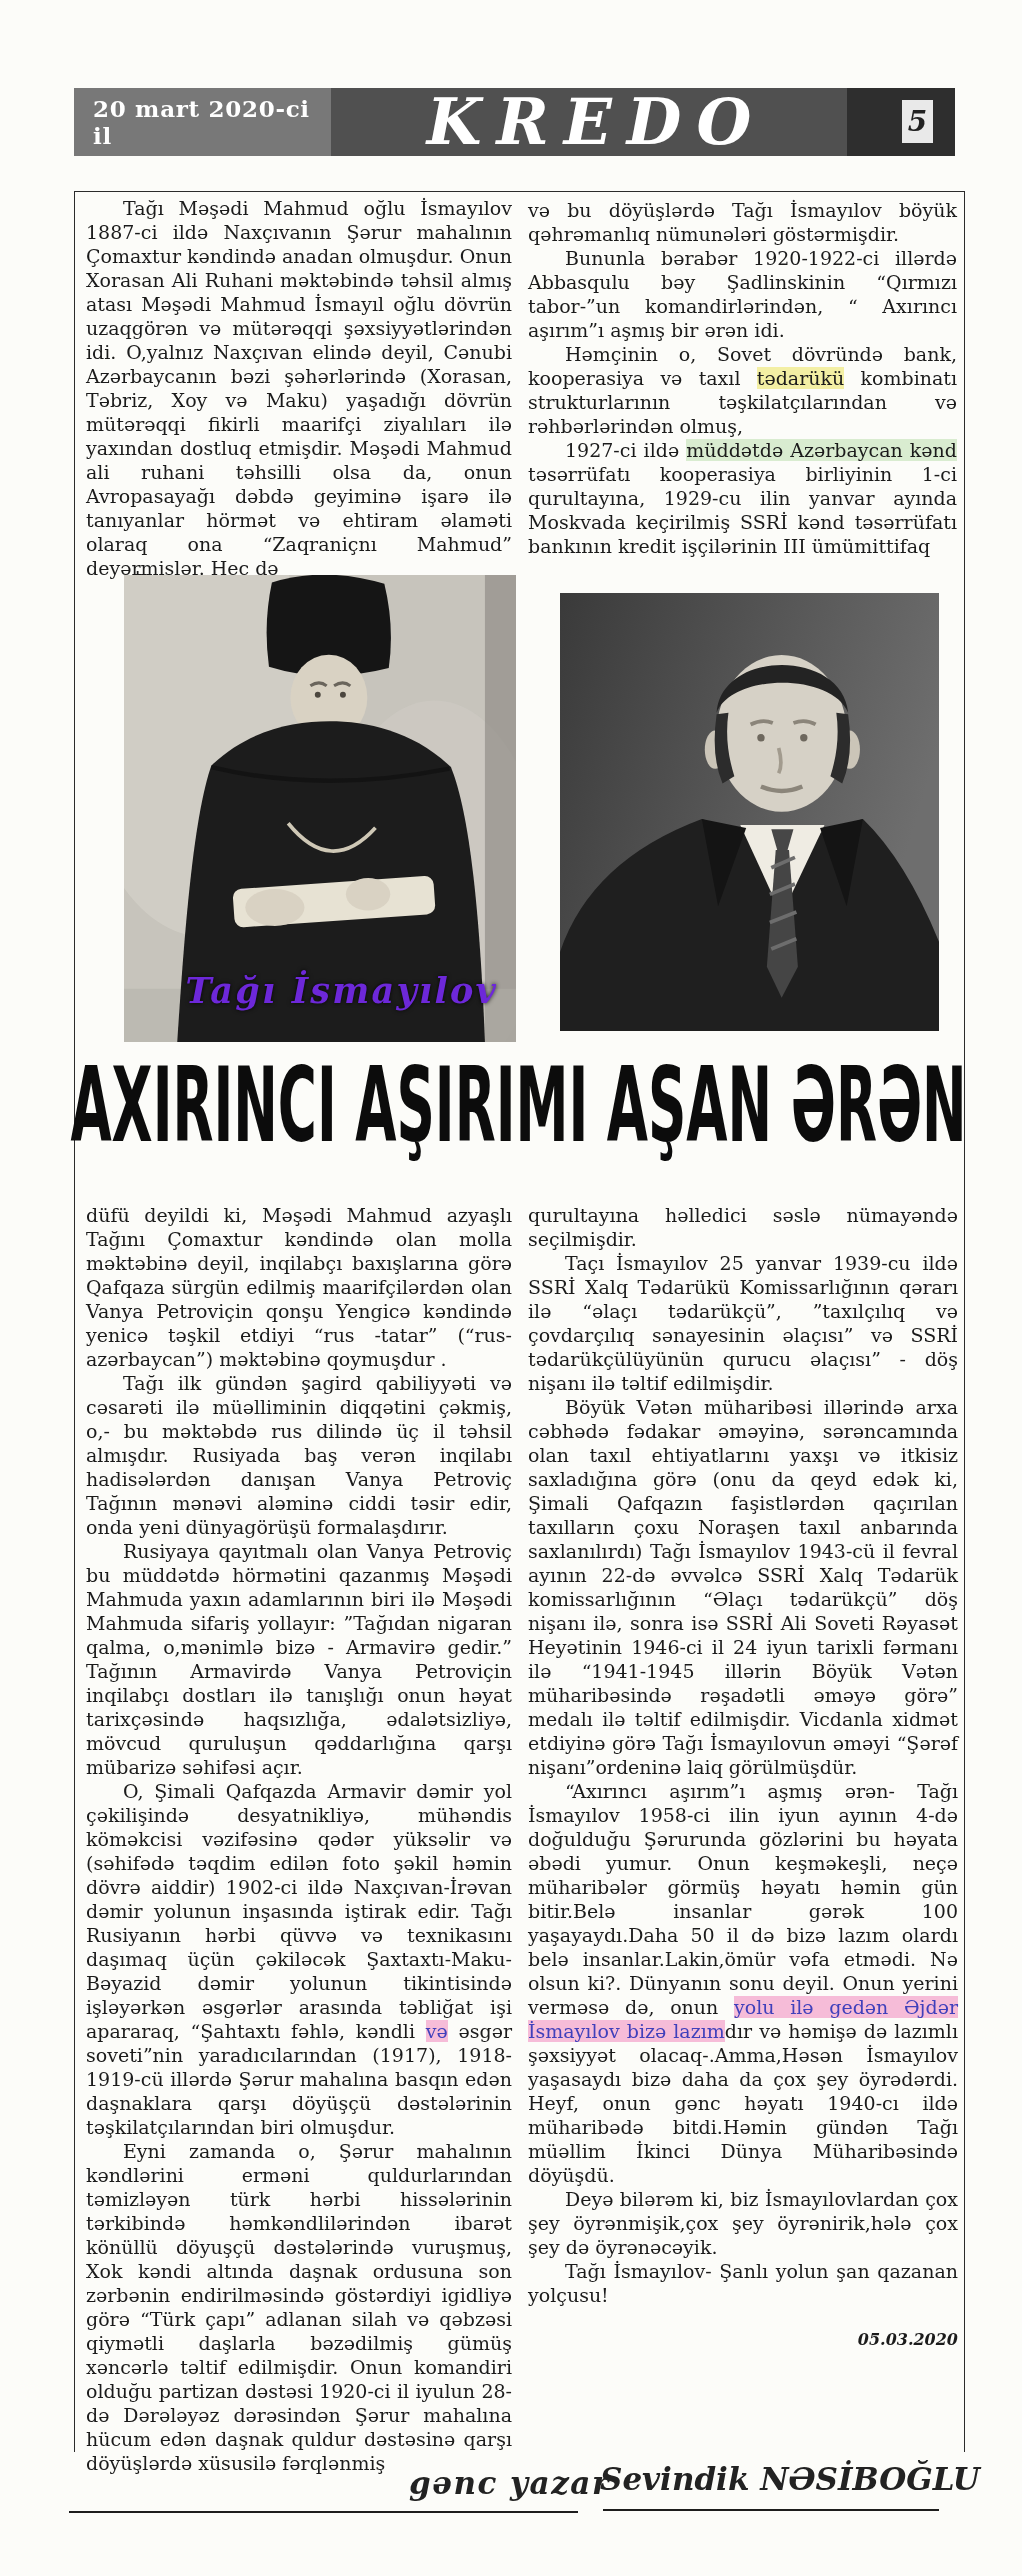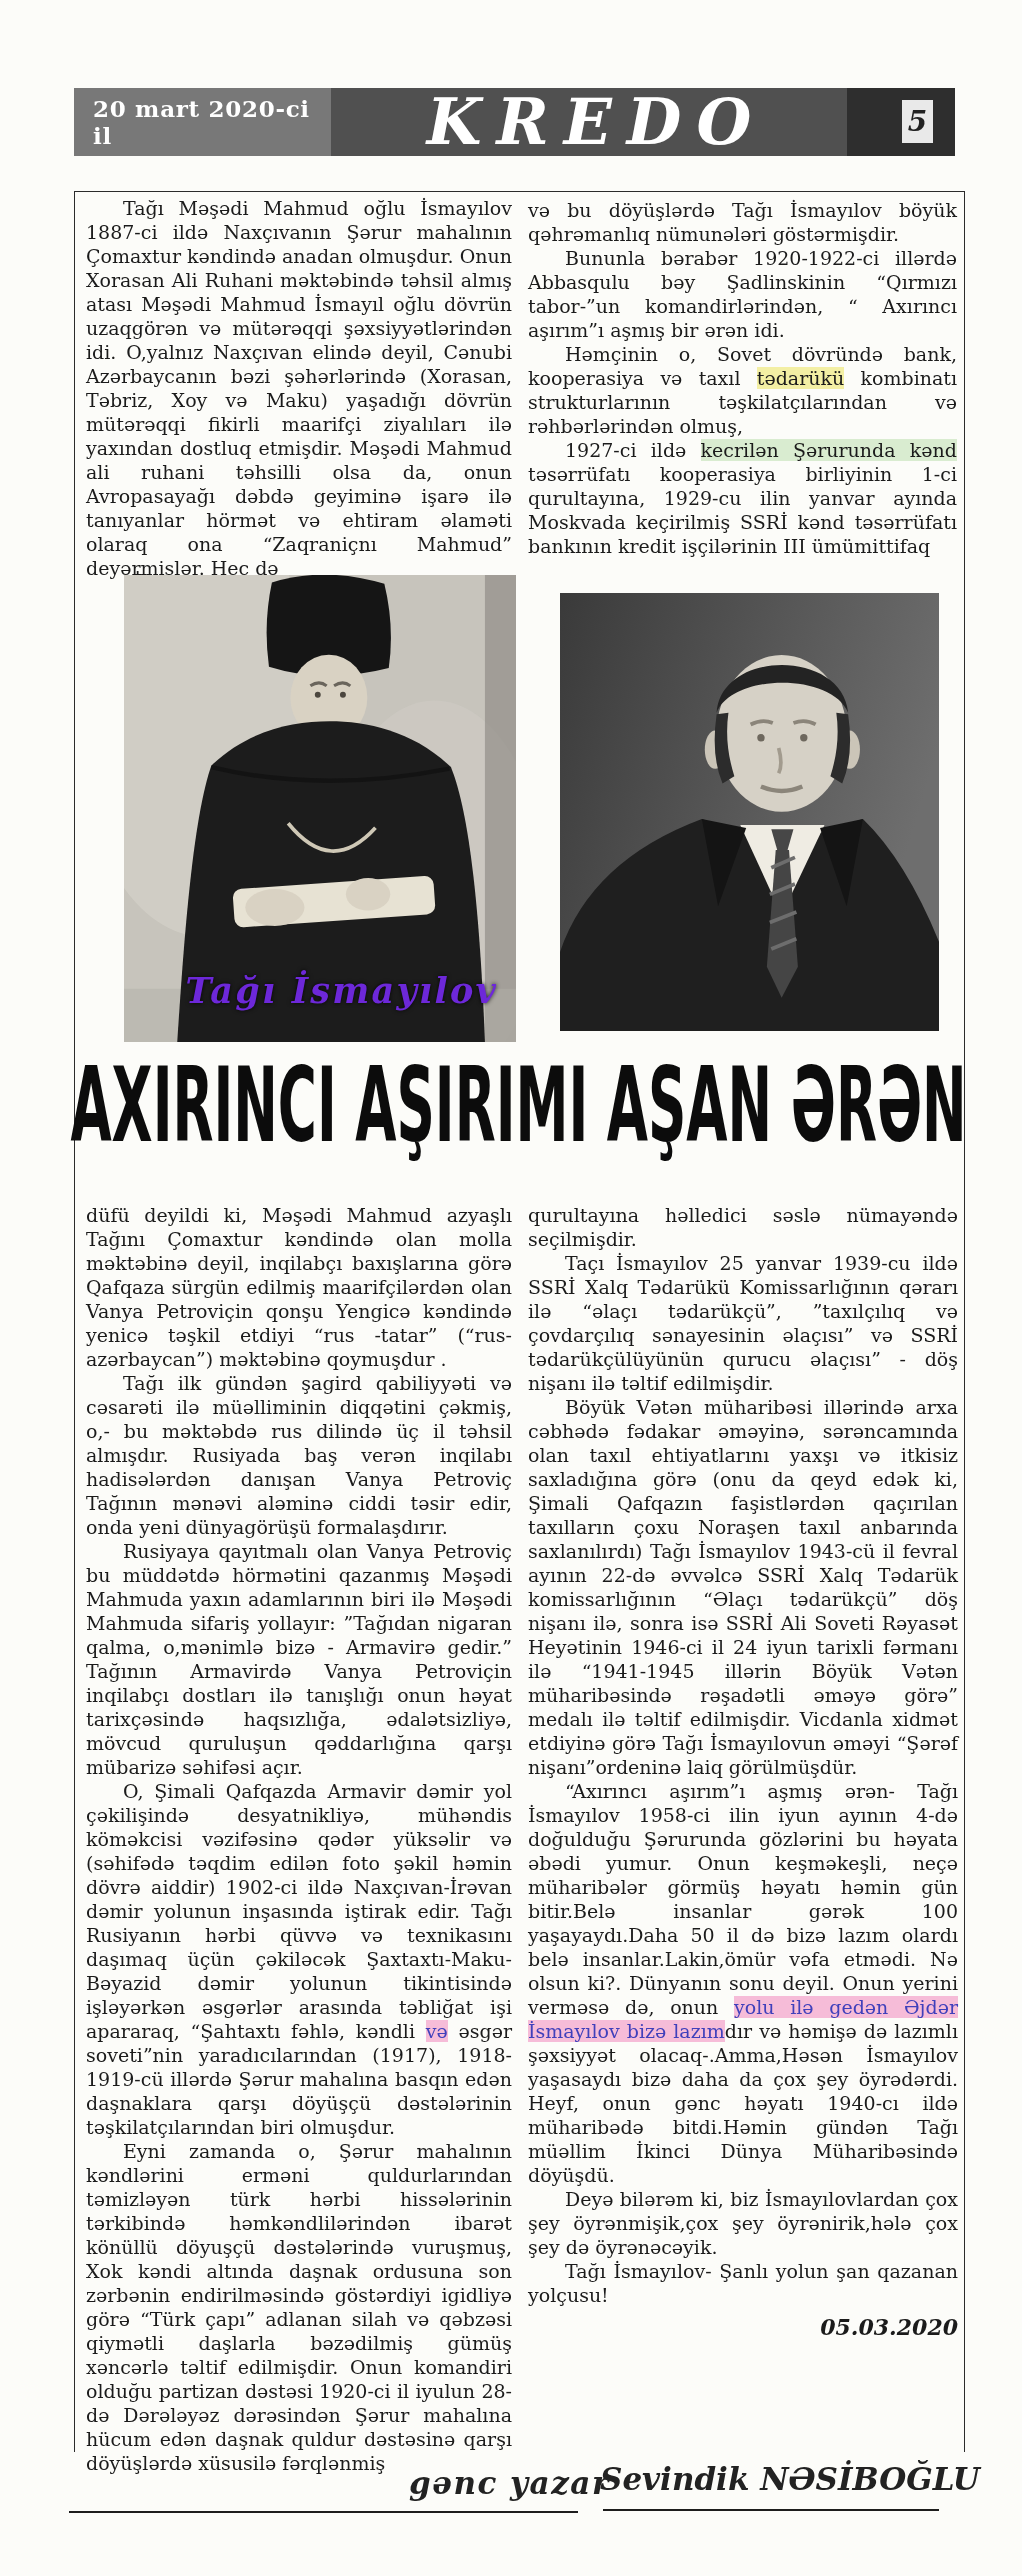--- a/index.html
+++ b/index.html
@@ -93,7 +93,7 @@
       <p class="para"><span class="seg">və bu döyüşlərdə Tağı İsmayılov böyük qəhrəmanlıq nümunələri göstərmişdir.</span></p>
       <p class="para indent"><span class="seg">Bununla bərabər 1920-1922-ci illərdə Abbasqulu bəy Şadlinskinin “Qırmızı tabor-”un komandirlərindən, “ Axırıncı aşırım”ı aşmış bir ərən idi.</span></p>
       <p class="para indent"><span class="seg">Həmçinin o, Sovet dövründə bank, kooperasiya və taxıl </span><span class="seg hl-yellow">tədarükü</span><span class="seg"> kombinatı strukturlarının təşkilatçılarından və rəhbərlərindən olmuş,</span></p>
-      <p class="para indent"><span class="seg">1927-ci ildə </span><span class="seg hl-green">kecrilən Şərurunda kənd</span><span class="seg"> təsərrüfatı kooperasiya birliyinin 1-ci qurultayına, 1929-cu ilin yanvar ayında Moskvada keçirilmiş SSRİ kənd təsərrüfatı bankının kredit işçilərinin III ümümittifaq</span></p>
+      <p class="para indent"><span class="seg">1927-ci ildə </span><span class="seg hl-green">müddətdə Azərbaycan kənd</span><span class="seg"> təsərrüfatı kooperasiya birliyinin 1-ci qurultayına, 1929-cu ilin yanvar ayında Moskvada keçirilmiş SSRİ kənd təsərrüfatı bankının kredit işçilərinin III ümümittifaq</span></p>
     </div>
 
   <figure id="photo-left" class="photo">

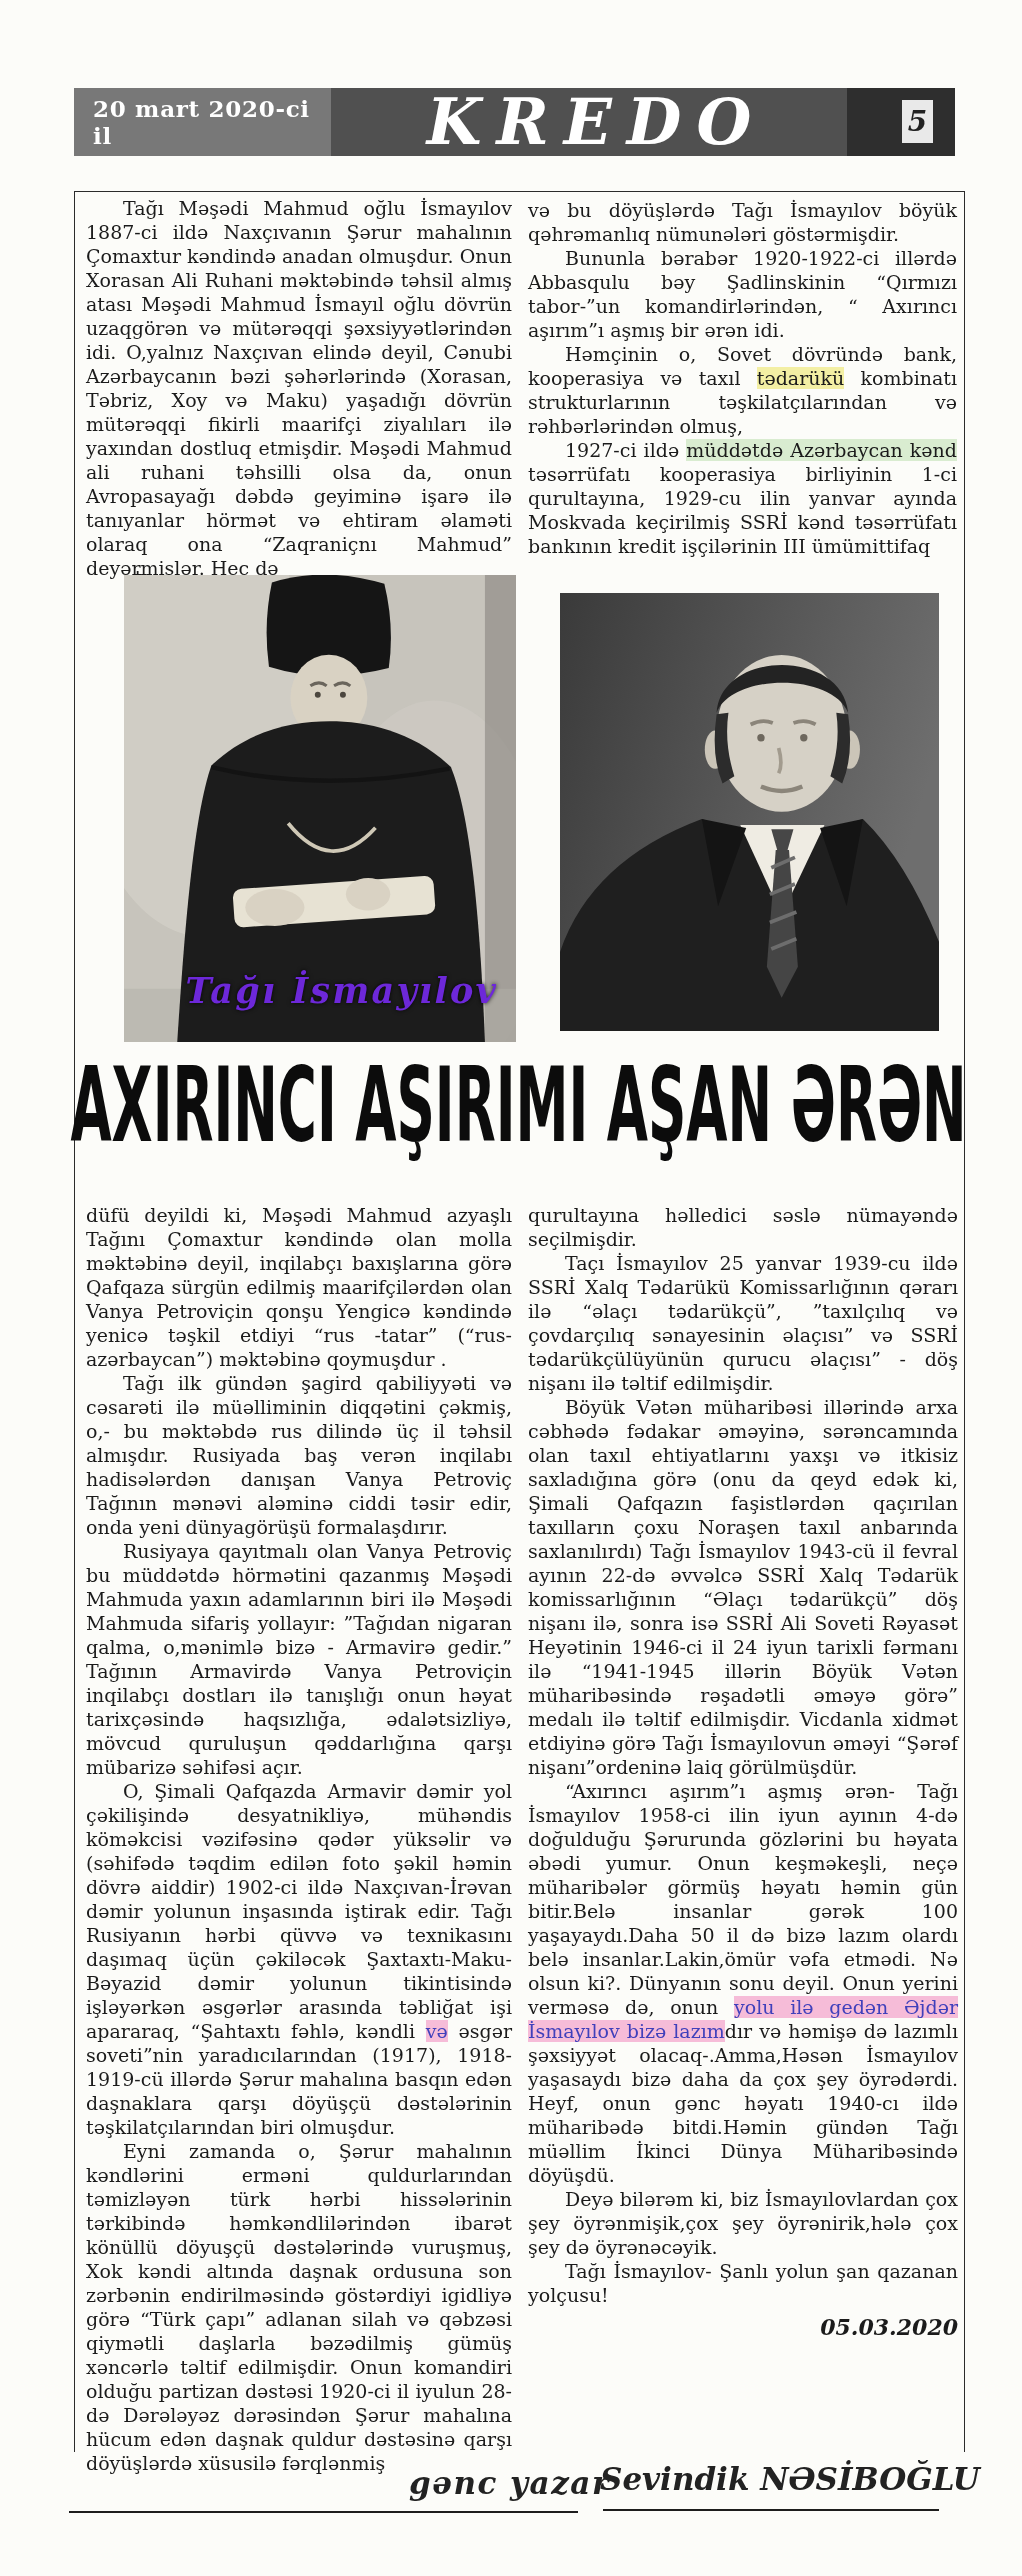--- a/index.html
+++ b/index.html
@@ -26,7 +26,7 @@
   .para{margin:0;}
   .para.indent{text-indent:37px;}
   .para.frag{text-align:right;}
-  .para.date-line{text-align:right;font-weight:bold;font-style:italic;font-size:22px;margin-top:8px;}
+  .para.date-line{text-align:right;font-weight:bold;font-style:italic;font-size:16px;margin-top:21px;}
   .seg{}
   .hl-yellow{background:var(--hl-yellow,#f3efa4);}
   .hl-green{background:var(--hl-green,#d9ecd0);}

